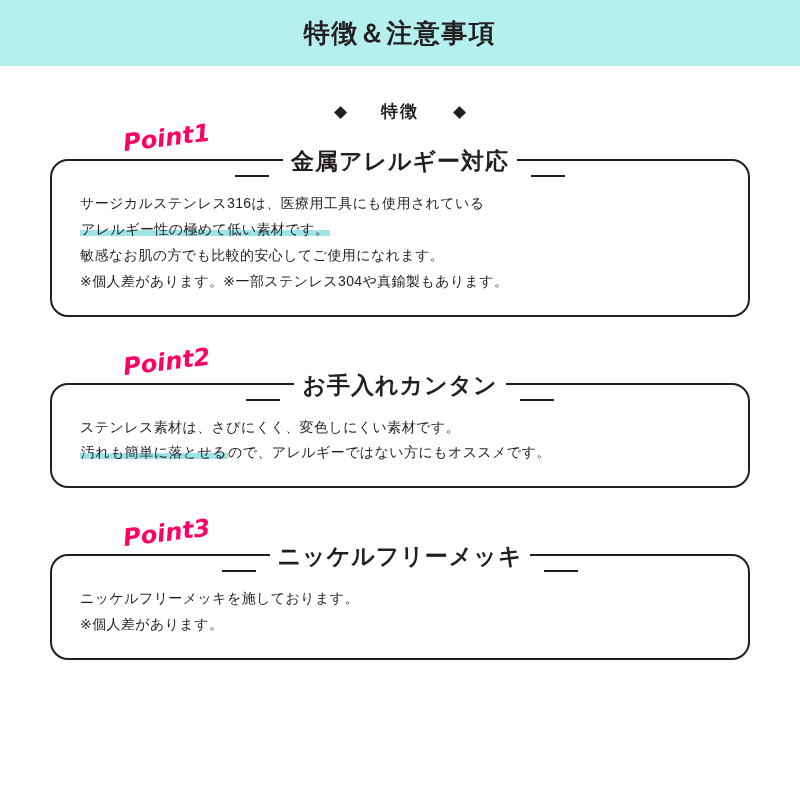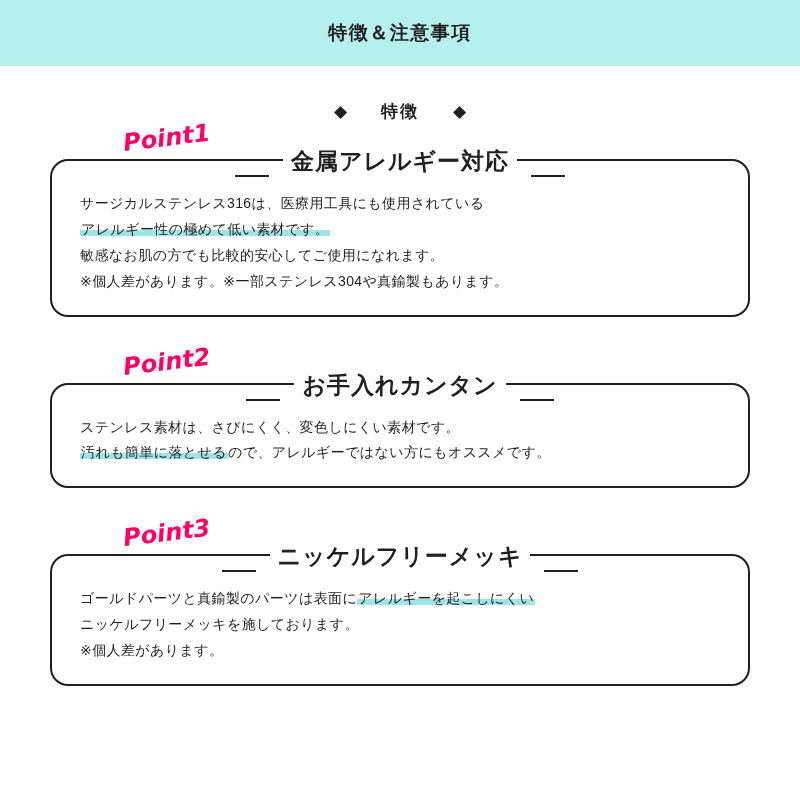--- a/index.html
+++ b/index.html
@@ -26,7 +26,7 @@
     box-sizing: border-box;
   }
   .header-title {
-    font-size: 19px;
+    font-size: 26px;
     font-weight: bold;
     letter-spacing: 1.5px;
     color: #231f20;

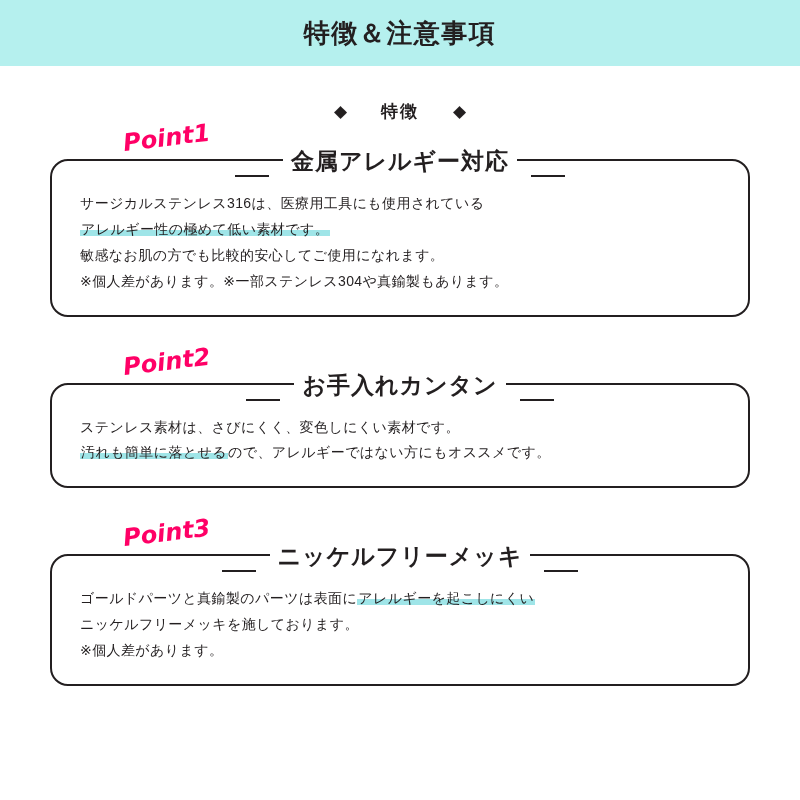--- a/index.html
+++ b/index.html
@@ -170,7 +170,6 @@
       <span class="title-rule"></span>
     </div>
     <div class="card-body">
-      <div class="line"><span>ゴールドパーツと真鍮製のパーツは表面に</span><span class="hl">アレルギーを起こしにくい</span></div>
       <div class="line"><span>ニッケルフリーメッキを施しております。</span></div>
       <div class="line"><span>※個人差があります。</span></div>
     </div>

